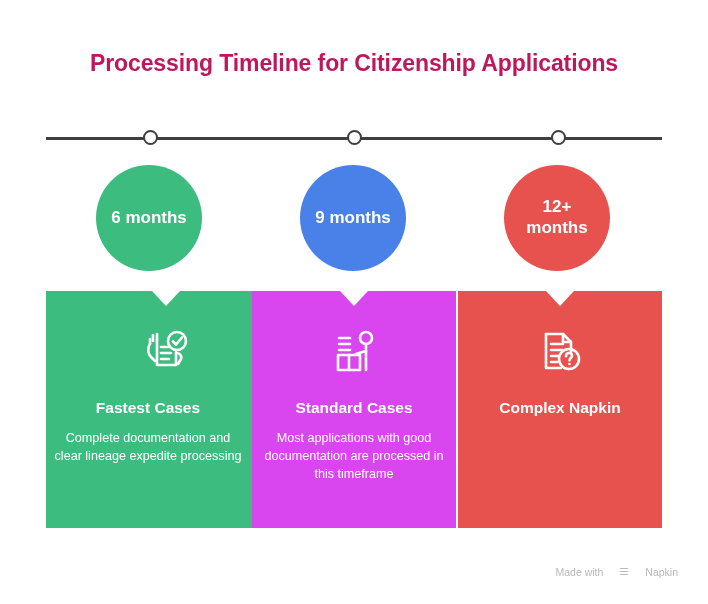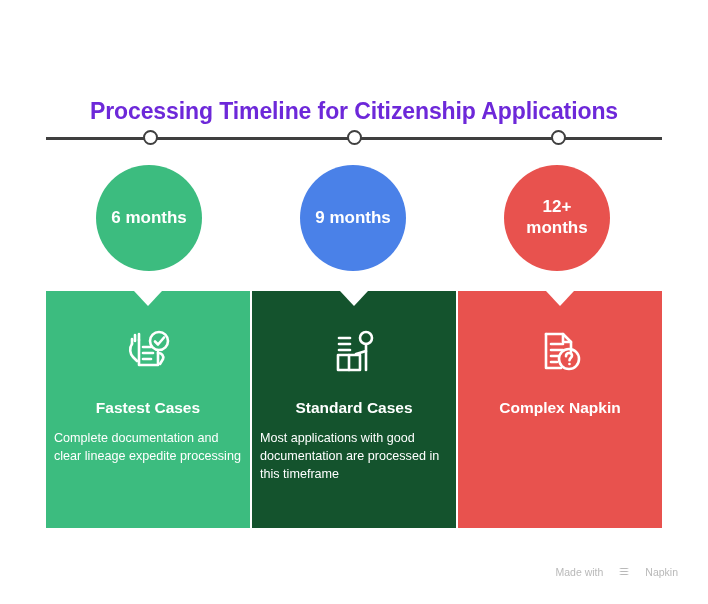--- a/index.html
+++ b/index.html
@@ -179,7 +179,7 @@
 
 <div class="page">
 
-  <div class="title" style="color: #6d28d9; margin-top: 48px;">Processing Timeline for Citizenship Applications</div>
+  <div class="title" style="color: #be185d;">Processing Timeline for Citizenship Applications</div>
 
   <div class="timeline">
     <div class="timeline-line" style="background: rgb(63, 63, 63);"></div>

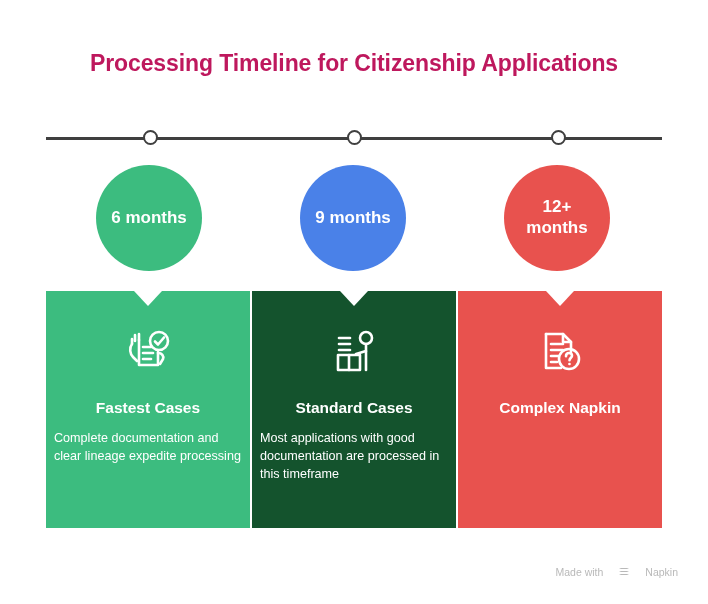--- a/index.html
+++ b/index.html
@@ -196,7 +196,7 @@
 
   <div class="cards">
 
-    <div class="card c0" id="card0" style="background: rgb(60, 188, 127);">
+    <div class="card c0" id="card0" style="background: rgb(60, 188, 127); padding-left: 36px;">
       <div class="card-notch"></div>
       <div class="card-icon">
         <svg viewBox="0 0 62 62" fill="none" stroke="#ffffff" stroke-width="2.6" stroke-linecap="round" stroke-linejoin="round">

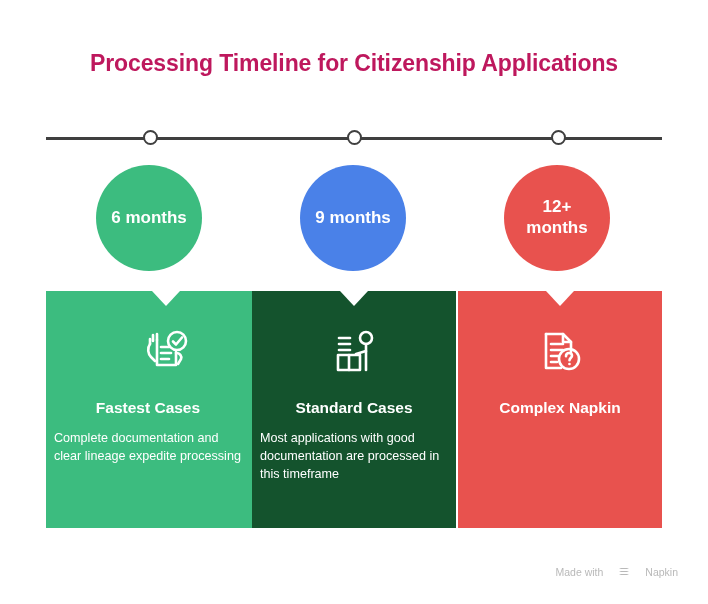--- a/index.html
+++ b/index.html
@@ -215,7 +215,7 @@
       <div class="card-desc">Complete documentation and clear lineage expedite processing</div>
     </div>
 
-    <div class="card c1" id="card1" style="background: #14532d;">
+    <div class="card c1" id="card1" style="background: #d946ef;">
       <div class="card-notch"></div>
       <div class="card-icon">
         <svg viewBox="0 0 62 62" fill="none" stroke="#ffffff" stroke-width="2.6" stroke-linecap="round" stroke-linejoin="round">

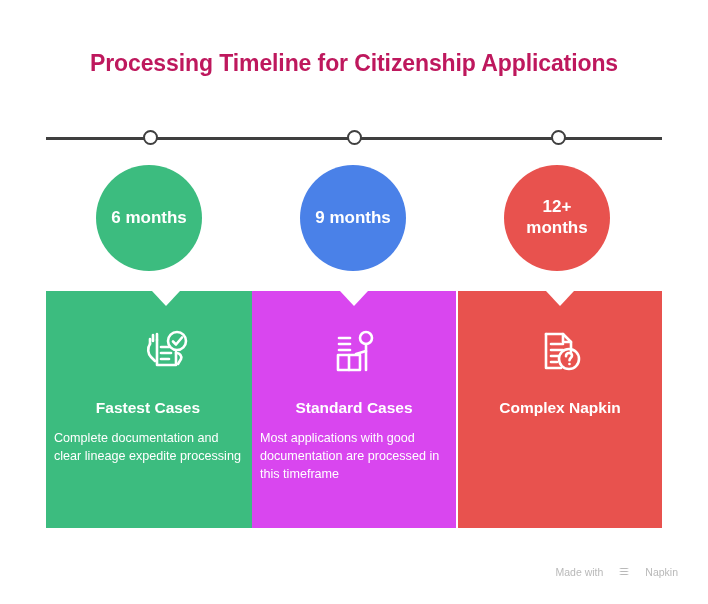--- a/index.html
+++ b/index.html
@@ -151,6 +151,7 @@
     left: 8px;
     top: 139px;
     width: 188px;
+    text-align: center;
     color: #ffffff;
     font-size: 12.6px;
     line-height: 1.42;

